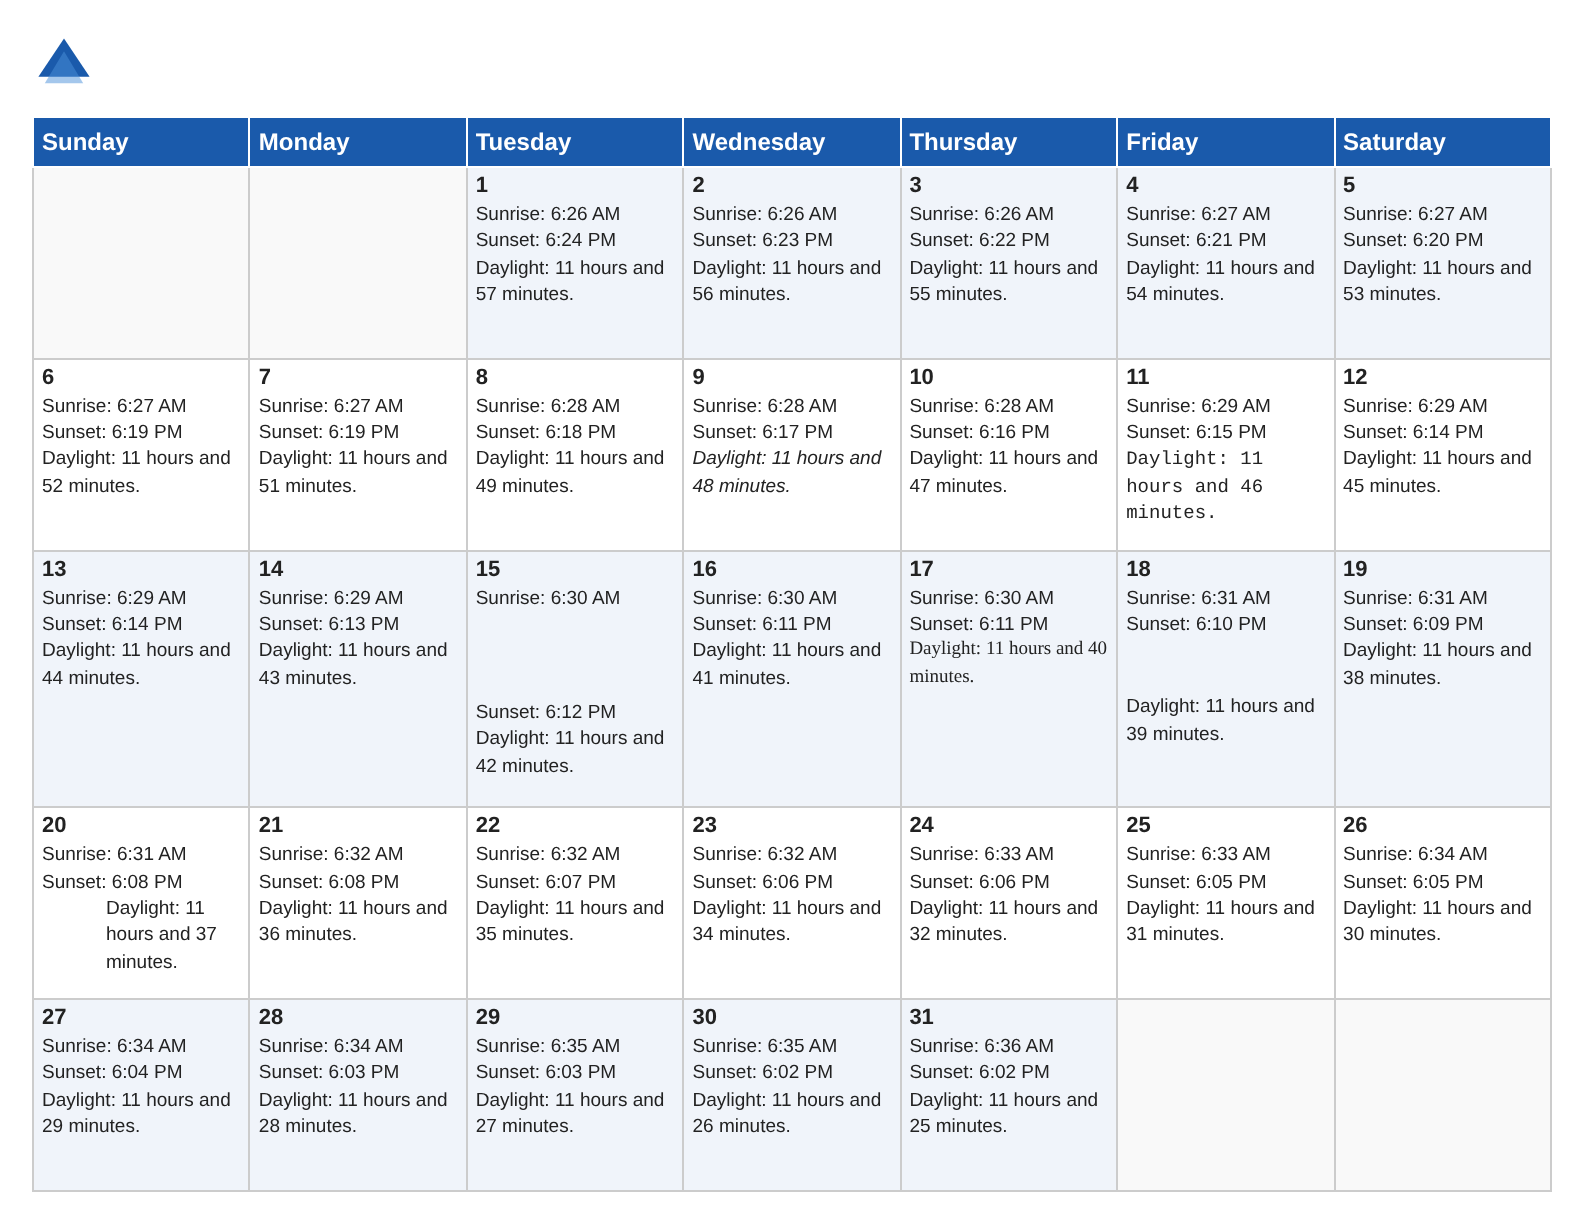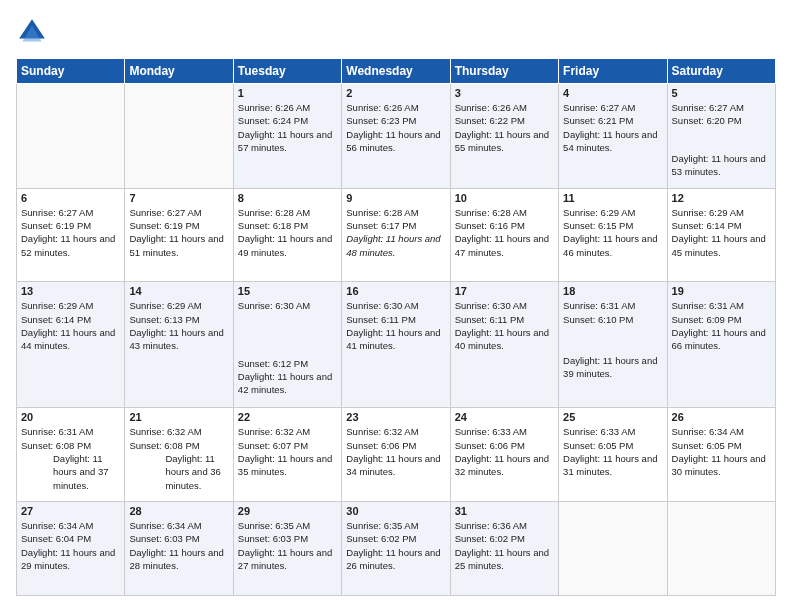--- a/index.html
+++ b/index.html
@@ -155,7 +155,7 @@
             <span class="day-number">5</span>
             <span style="display: block; line-height: 1.4;">Sunrise: 6:27 AM</span>
             <span style="display: block; line-height: 1.4;">Sunset: 6:20 PM</span>
-            <span style="display: block; line-height: 1.4; margin-top: 24px;">Daylight: 11 hours and 53 minutes.</span>
+            <span style="display: block; line-height: 1.4;">Daylight: 11 hours and 53 minutes.</span>
           </td>
         </tr>
         <tr>

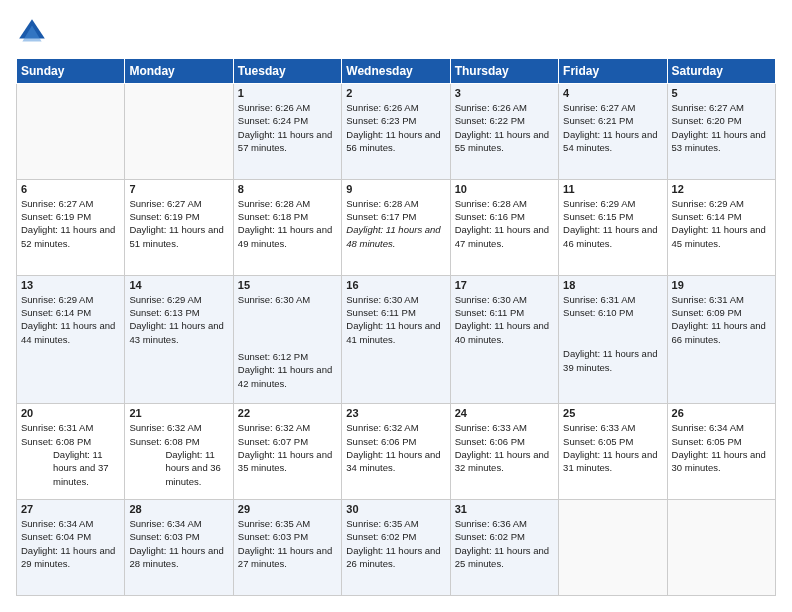--- a/index.html
+++ b/index.html
@@ -193,7 +193,7 @@
             <span class="day-number">11</span>
             <span style="display: block; line-height: 1.4;">Sunrise: 6:29 AM</span>
             <span style="display: block; line-height: 1.4;">Sunset: 6:15 PM</span>
-            <span style="display: block; line-height: 1.4;">Daylight: 11 hours and 46 minutes.</span>
+            <span style="display: block; line-height: 1.4; font-family: Liberation Mono, monospace;">Daylight: 11 hours and 46 minutes.</span>
           </td>
           <td>
             <span class="day-number">12</span>

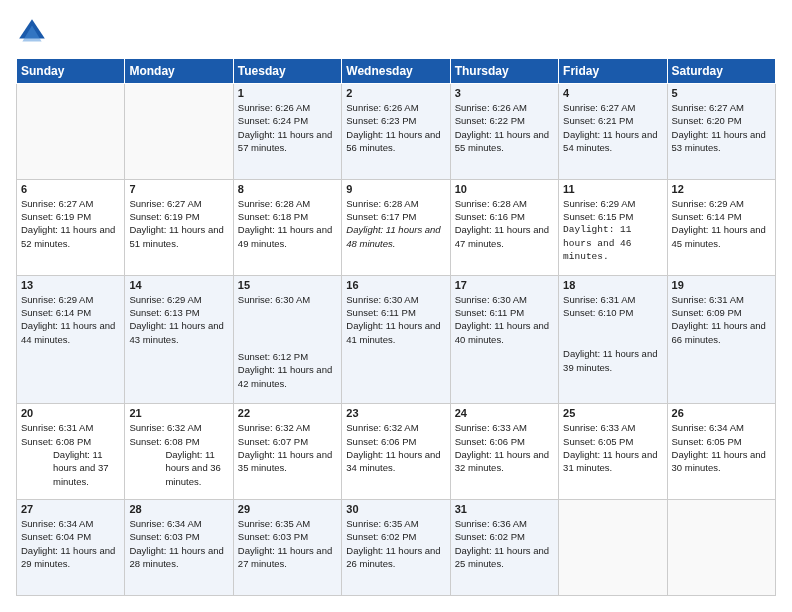--- a/index.html
+++ b/index.html
@@ -231,7 +231,7 @@
             <span class="day-number">17</span>
             <span style="display: block; line-height: 1.4;">Sunrise: 6:30 AM</span>
             <span style="display: block; line-height: 1.4;">Sunset: 6:11 PM</span>
-            <span style="display: block; line-height: 1.4;">Daylight: 11 hours and 40 minutes.</span>
+            <span style="display: block; line-height: 1.4; font-family: Liberation Serif, serif;">Daylight: 11 hours and 40 minutes.</span>
           </td>
           <td>
             <span class="day-number">18</span>

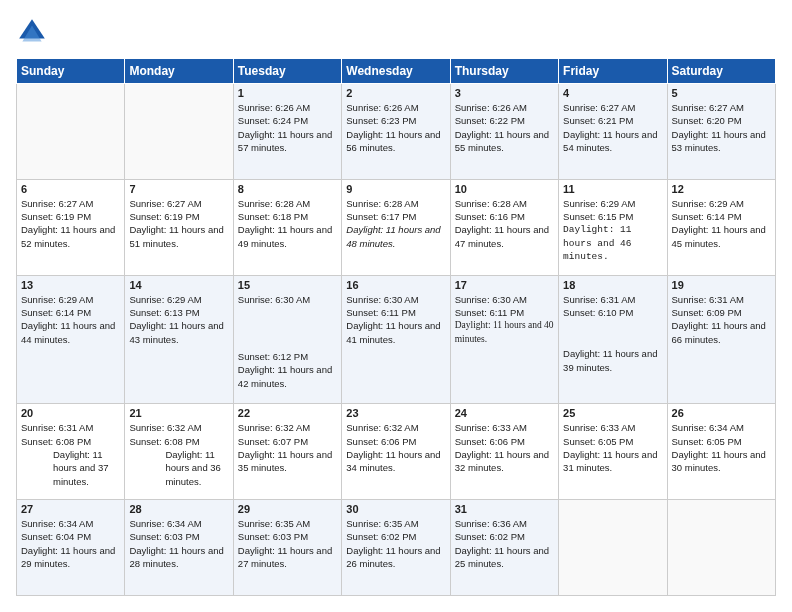--- a/index.html
+++ b/index.html
@@ -243,7 +243,7 @@
             <span class="day-number">19</span>
             <span style="display: block; line-height: 1.4;">Sunrise: 6:31 AM</span>
             <span style="display: block; line-height: 1.4;">Sunset: 6:09 PM</span>
-            <span style="display: block; line-height: 1.4;">Daylight: 11 hours and 66 minutes.</span>
+            <span style="display: block; line-height: 1.4;">Daylight: 11 hours and 38 minutes.</span>
           </td>
         </tr>
         <tr>

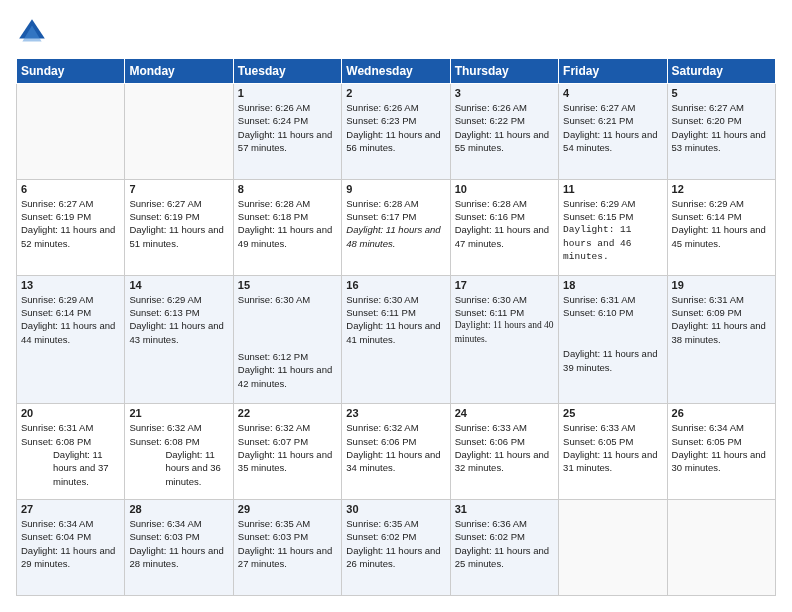--- a/index.html
+++ b/index.html
@@ -257,7 +257,7 @@
             <span class="day-number">21</span>
             <span style="display: block; line-height: 1.4;">Sunrise: 6:32 AM</span>
             <span style="display: block; line-height: 1.4;">Sunset: 6:08 PM</span>
-            <span style="display: block; line-height: 1.4; margin-left: 36px;">Daylight: 11 hours and 36 minutes.</span>
+            <span style="display: block; line-height: 1.4;">Daylight: 11 hours and 36 minutes.</span>
           </td>
           <td>
             <span class="day-number">22</span>

